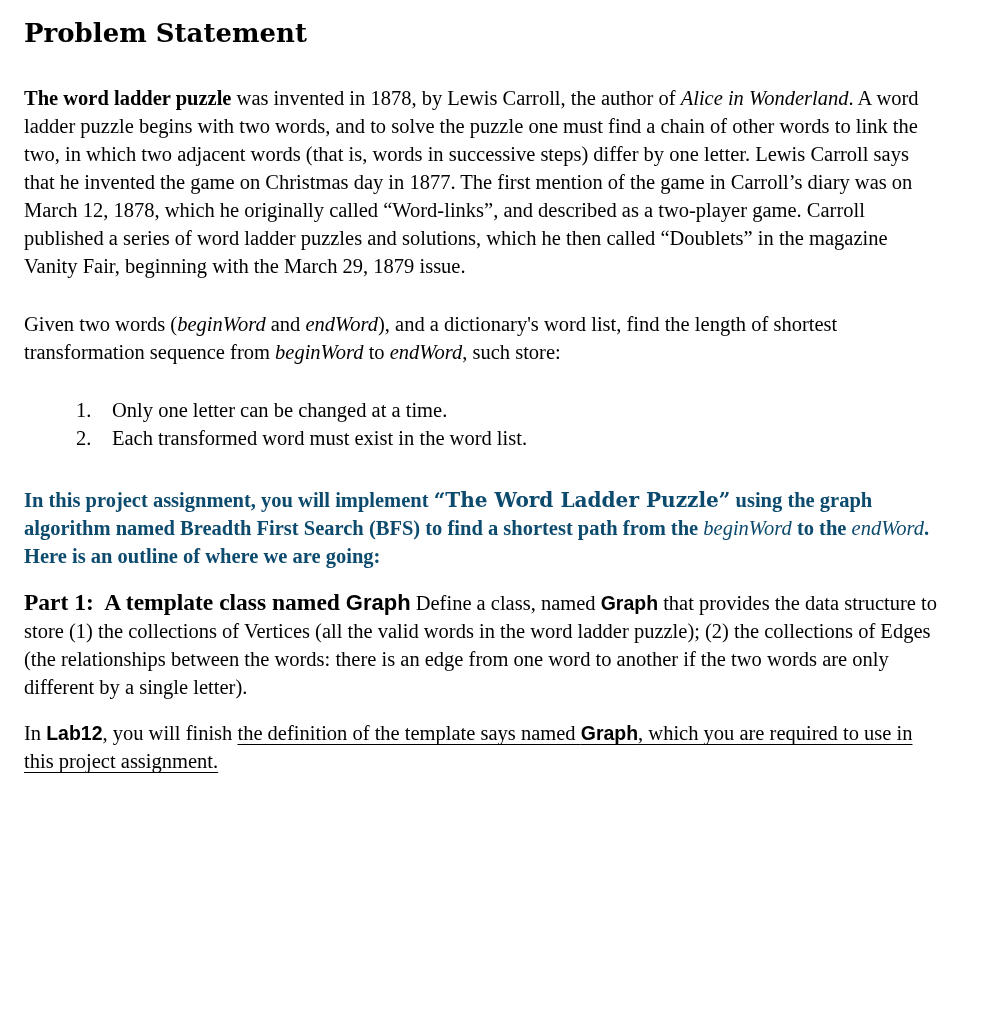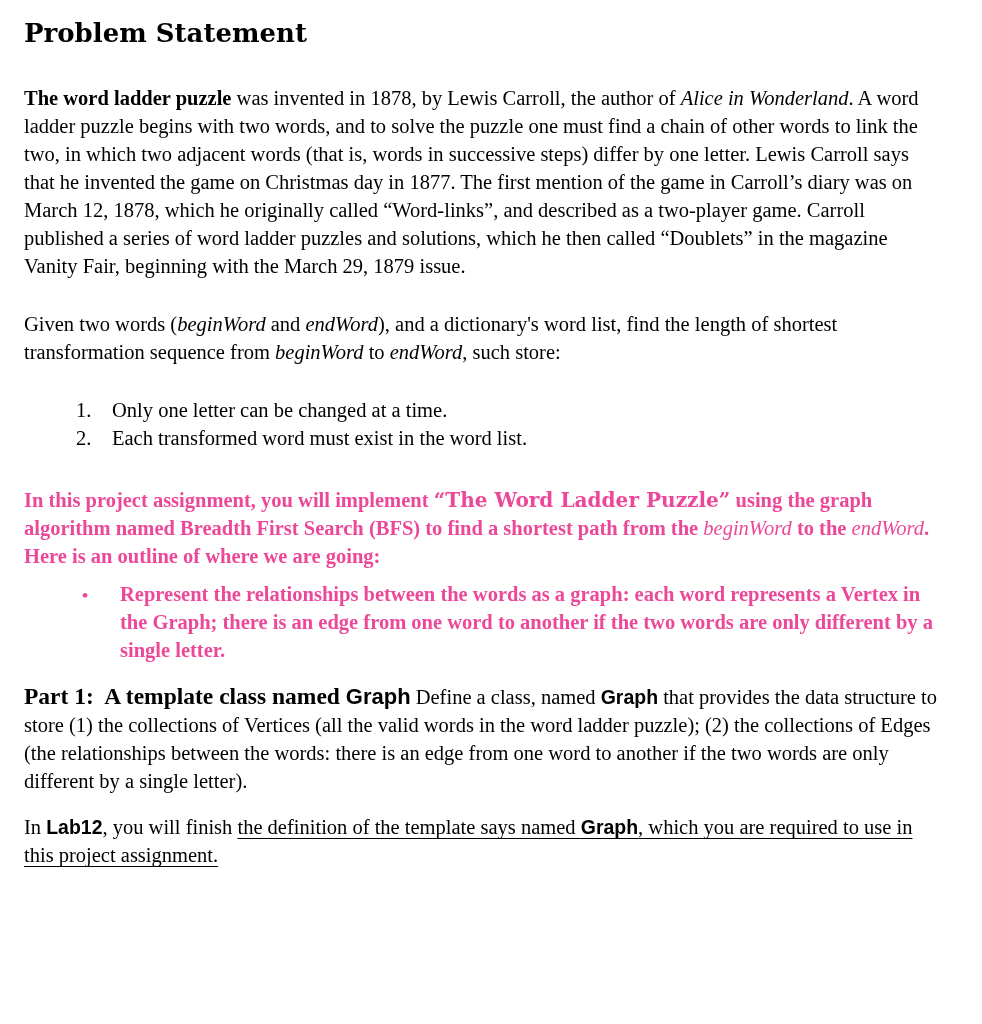--- a/index.html
+++ b/index.html
@@ -43,7 +43,7 @@
     font-size: 0.98em;
   }
   .keep-spaces { white-space: pre-wrap; }
-  .purple { color: #ec4899; }
+  .purple { color: #0c4a6e; }
   .u {
     text-decoration: underline;
     text-underline-offset: 4px;

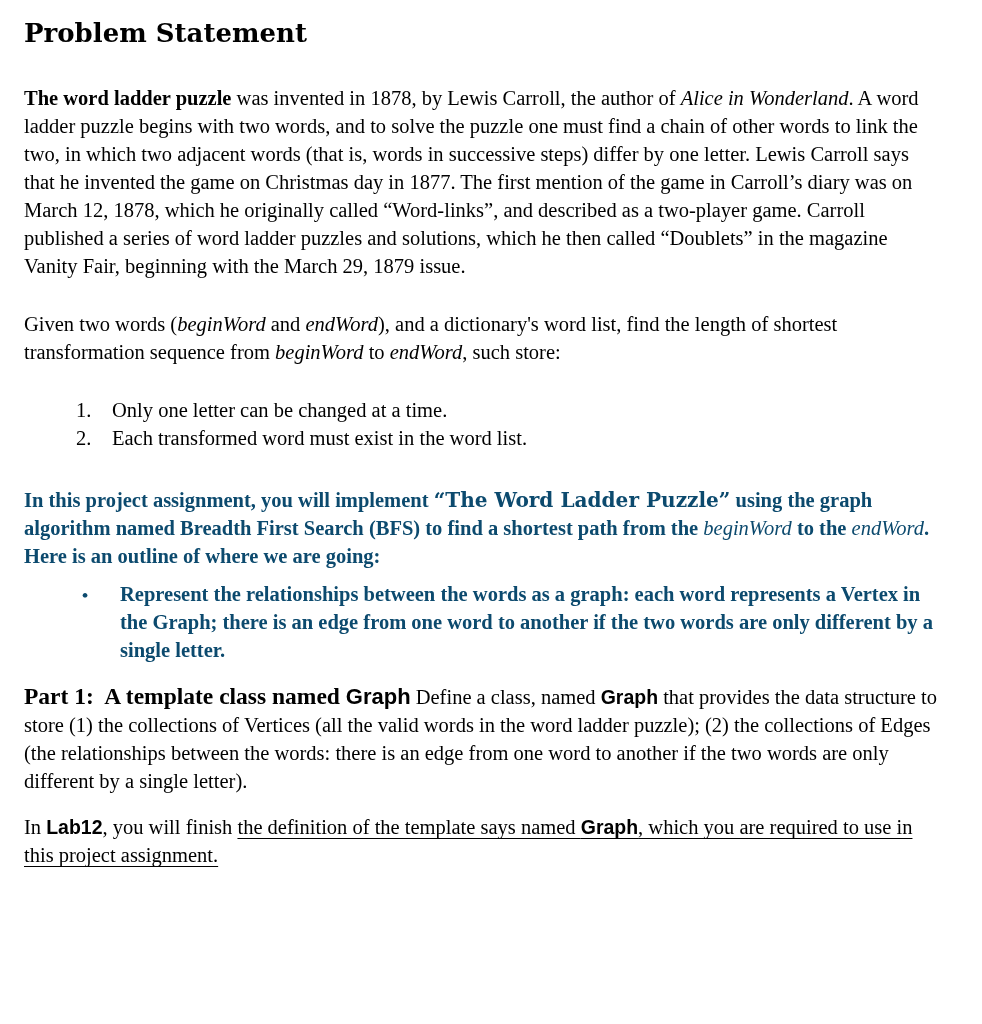--- a/index.html
+++ b/index.html
@@ -114,7 +114,6 @@
   <p class="purple b assignment-intro"><span>In this project assignment, you will implement </span><span class="slab">“The Word Ladder Puzzle”</span><span> using the graph algorithm named Breadth First Search (BFS) to find a shortest path from the </span><span class="bi">beginWord</span><span> to the </span><span class="bi">endWord</span><span>. Here is an outline of where we are going:</span></p>
 
   <ul class="goals purple">
-    <li>Represent the relationships between the words as a graph: each word represents a Vertex in the Graph; there is an edge from one word to another if the two words are only different by a single letter.</li>
   </ul>
 
   <p class="part1"><span class="part1-heading"><span class="keep-spaces">Part 1:  A template class named </span><span class="mono">Graph</span></span><span> Define a class, named </span><span class="mono">Graph</span><span> that provides the data structure to store (1) the collections of Vertices (all the valid words in the word ladder puzzle); (2) the collections of Edges (the relationships between the words: there is an edge from one word to another if the two words are only different by a single letter).</span></p>

